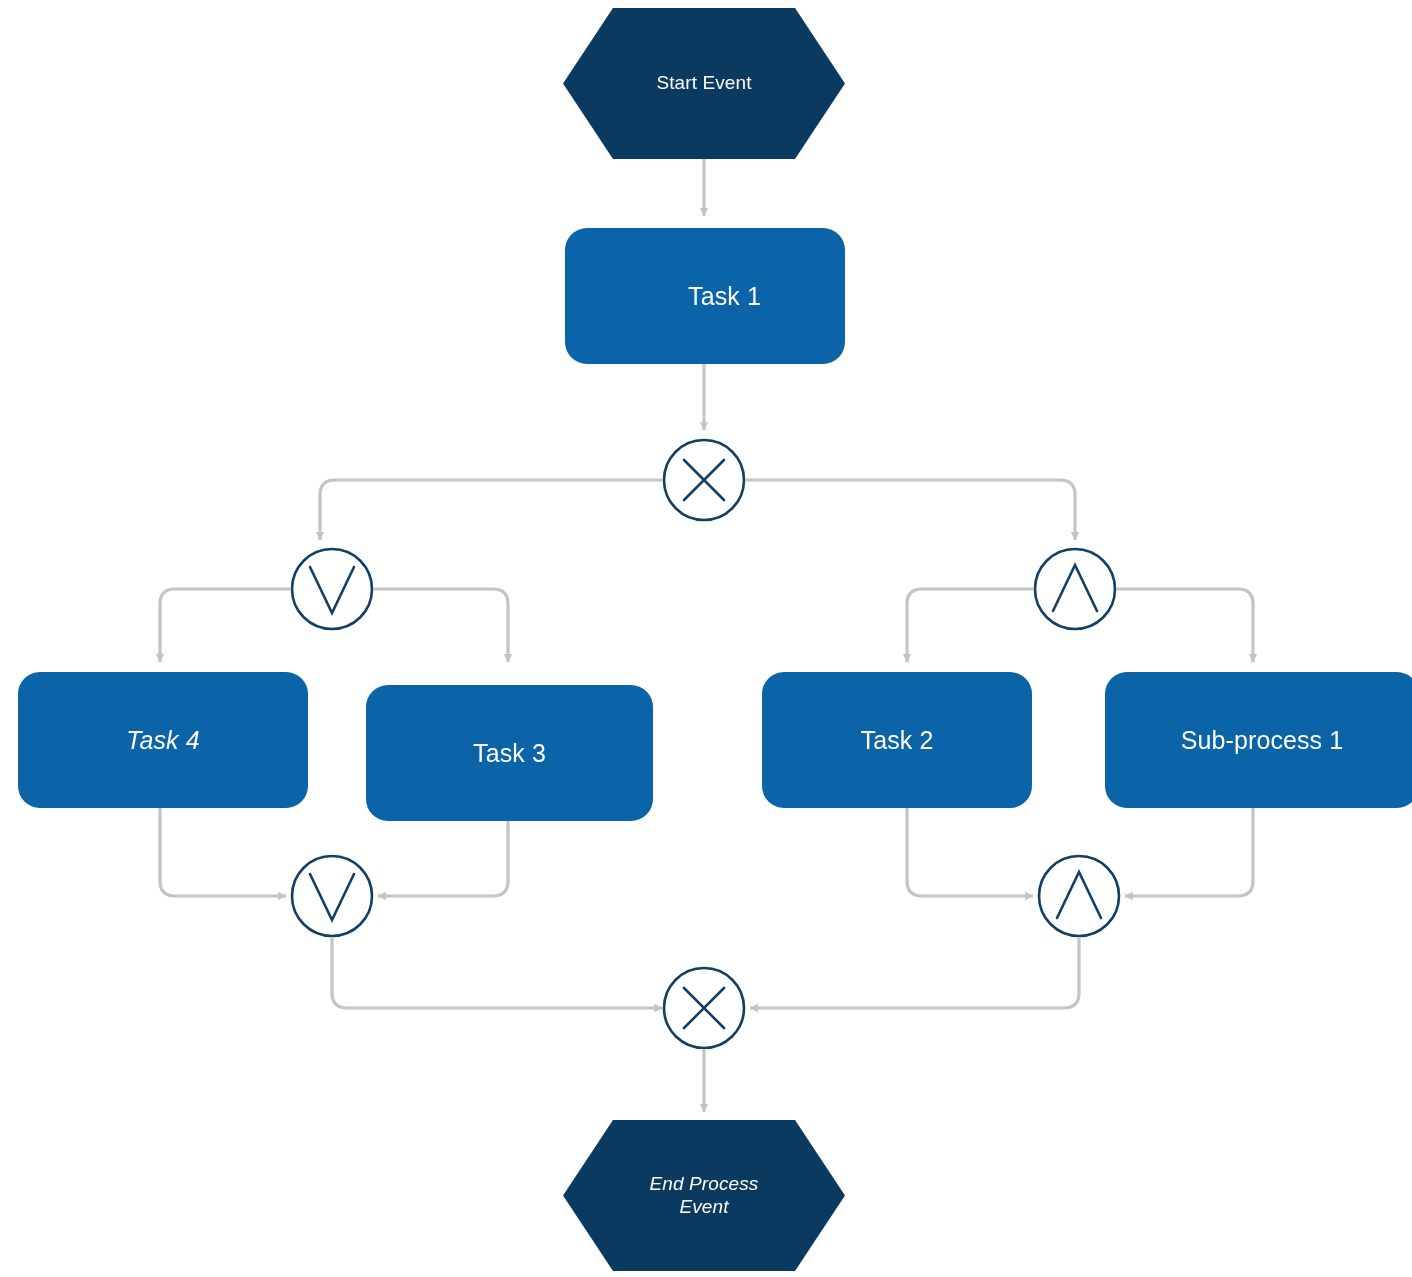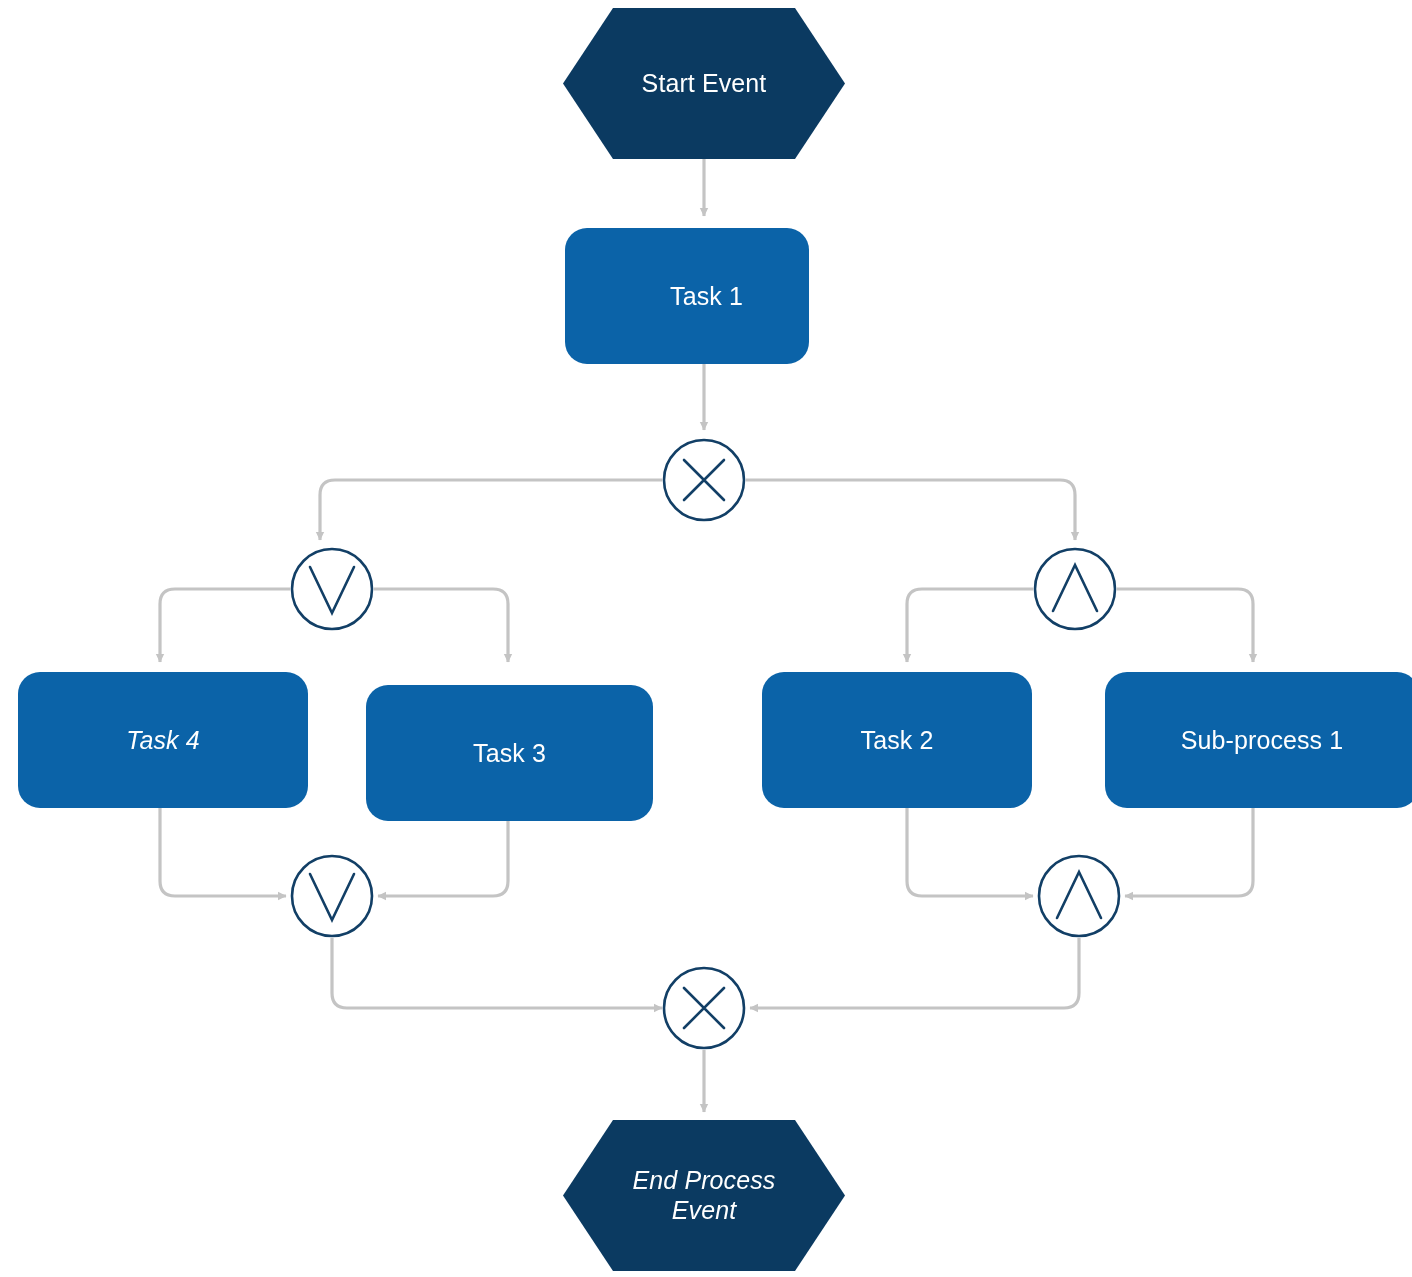--- a/index.html
+++ b/index.html
@@ -34,7 +34,7 @@
   }
   .event-node {
     color: #ffffff;
-    font-size: 25px;
+    font-size: 19px;
     line-height: 1.18;
     text-align: center;
     letter-spacing: 0.1px;

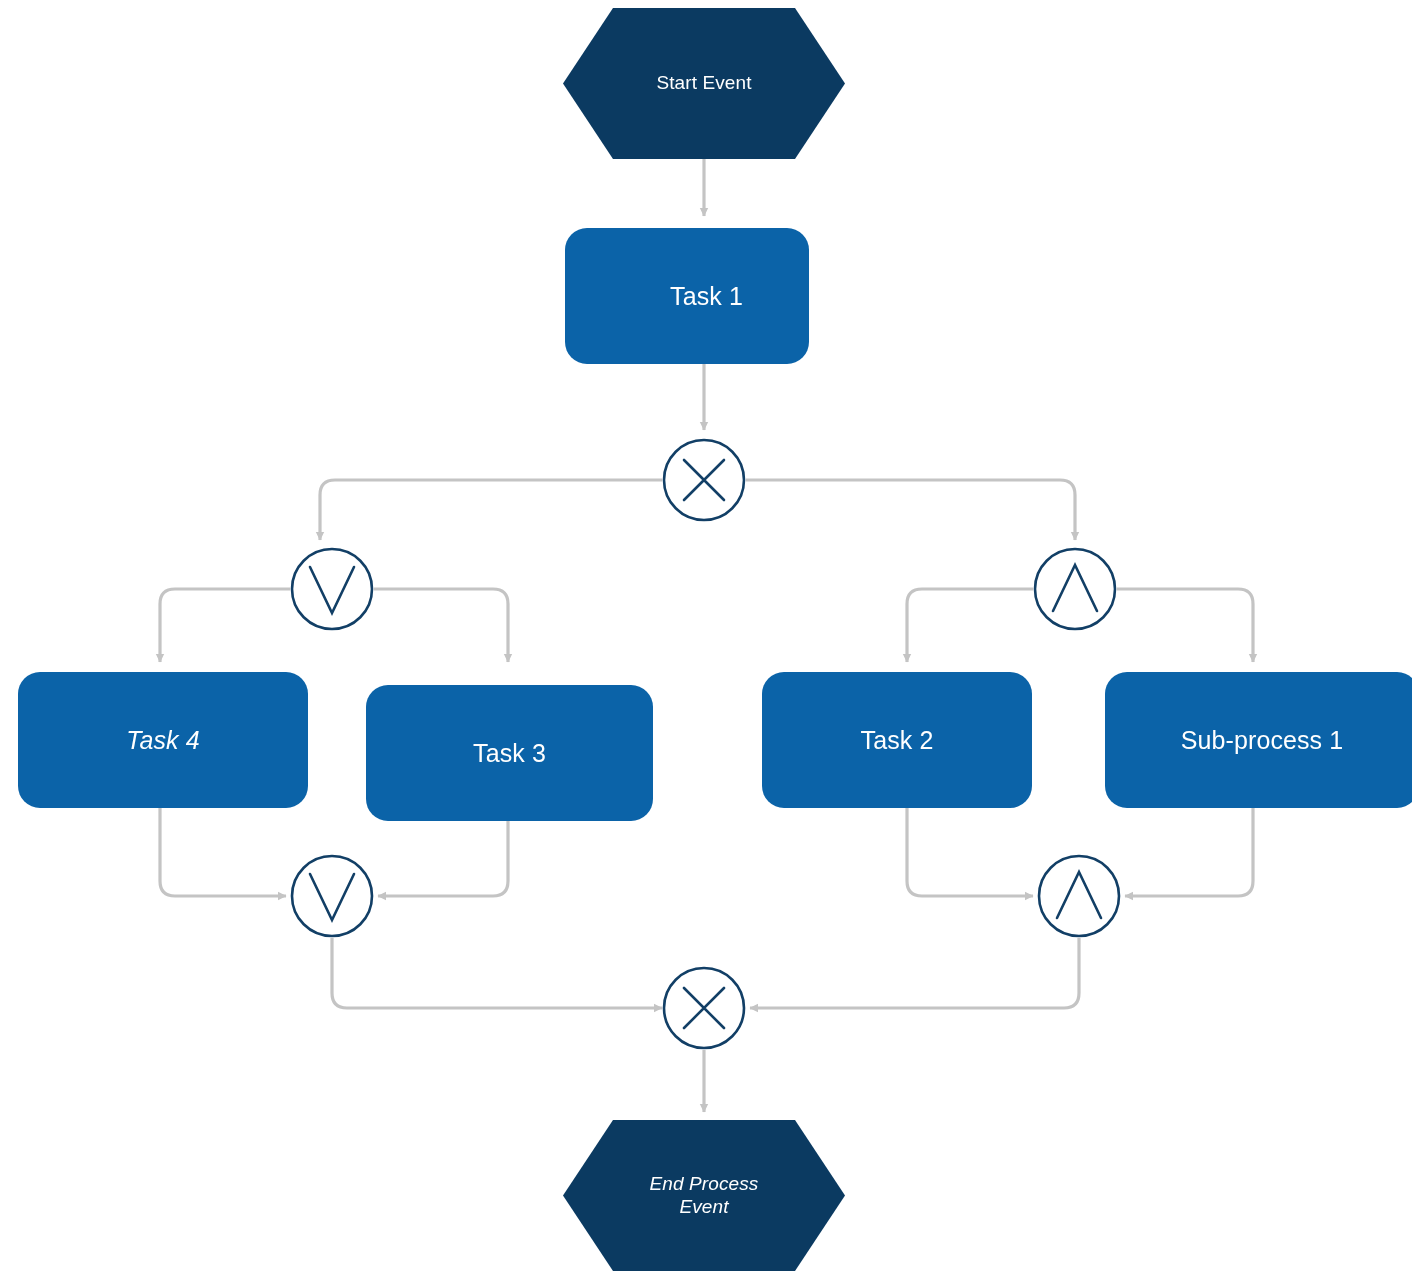--- a/index.html
+++ b/index.html
@@ -121,7 +121,7 @@
     <span class="event-label">Start Event</span>
   </div>
 
-  <div class="node task-node" style="left:565px; top:228px; width:244px; height:136px;padding-left:39px;">
+  <div class="node task-node" style="left:565px; top:228px; width:280px; height:136px;padding-left:39px;">
     <span>Task 1</span>
   </div>
 

